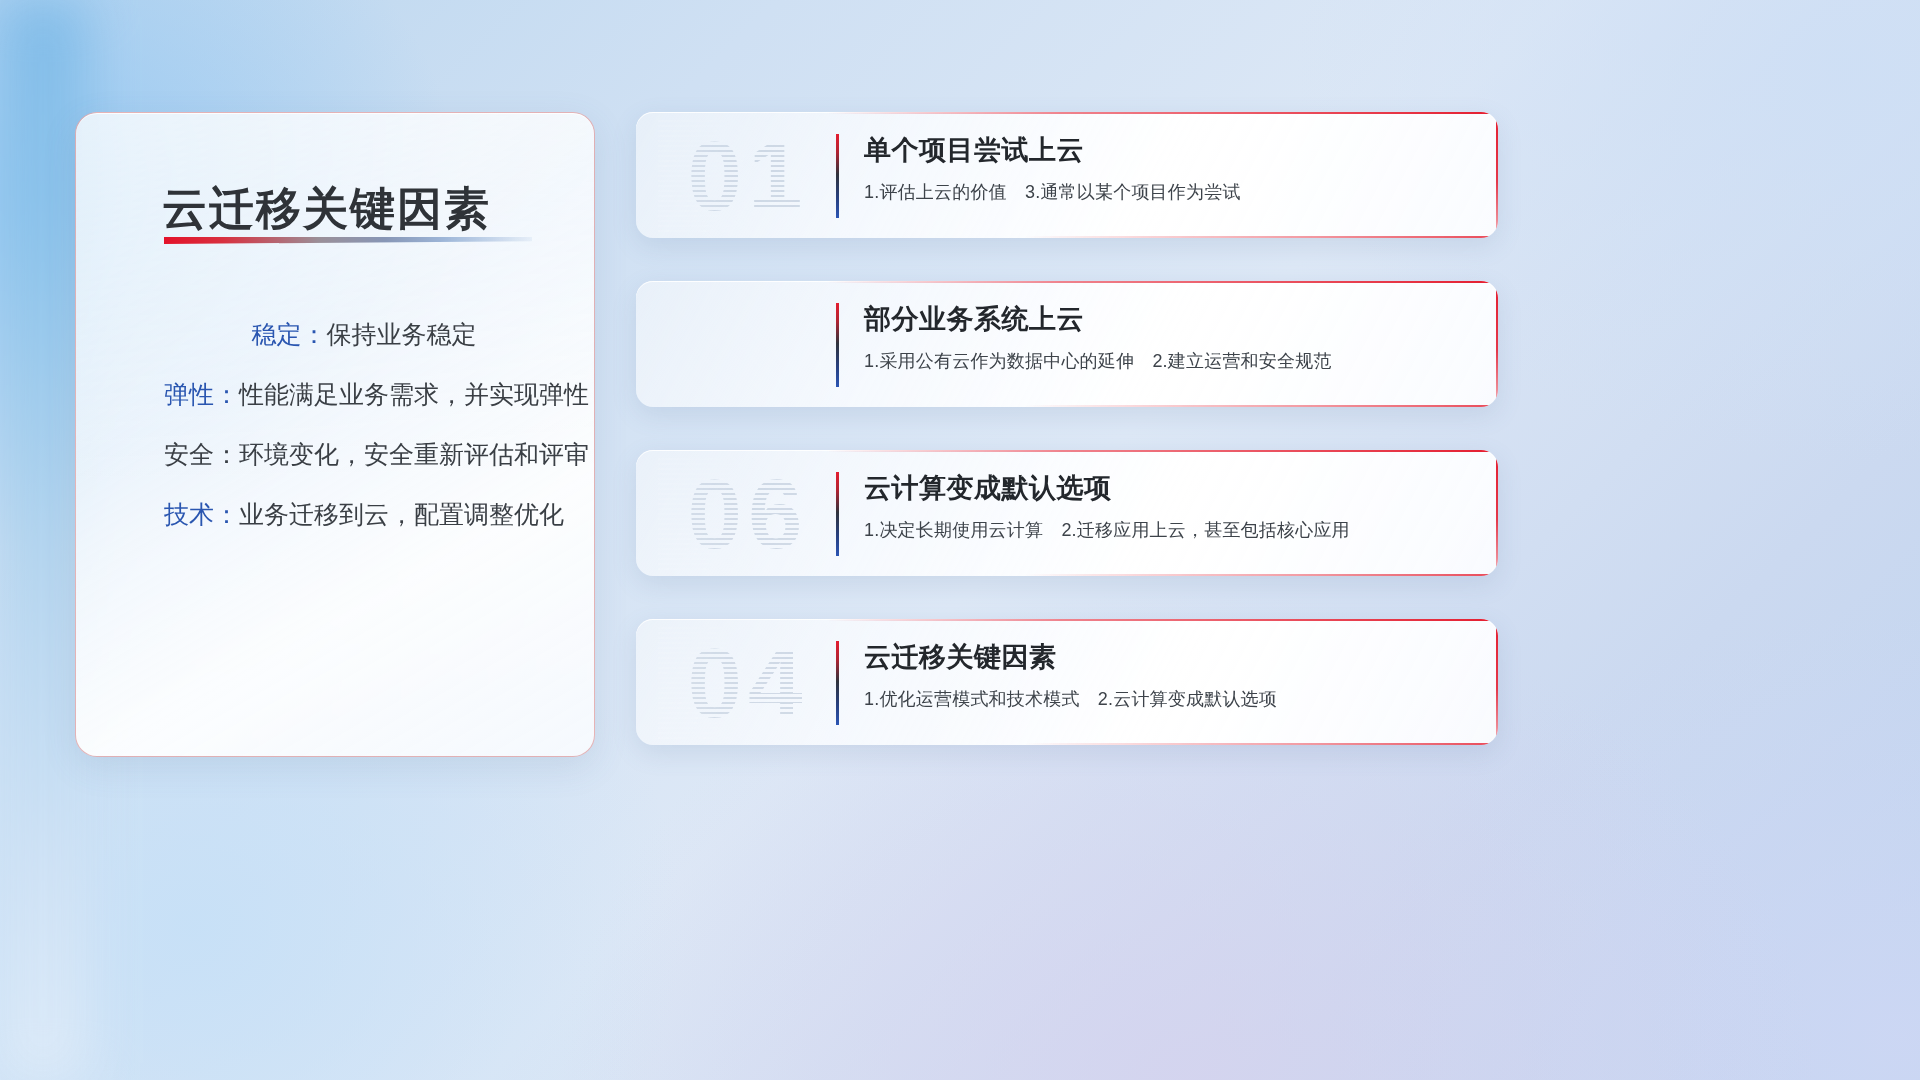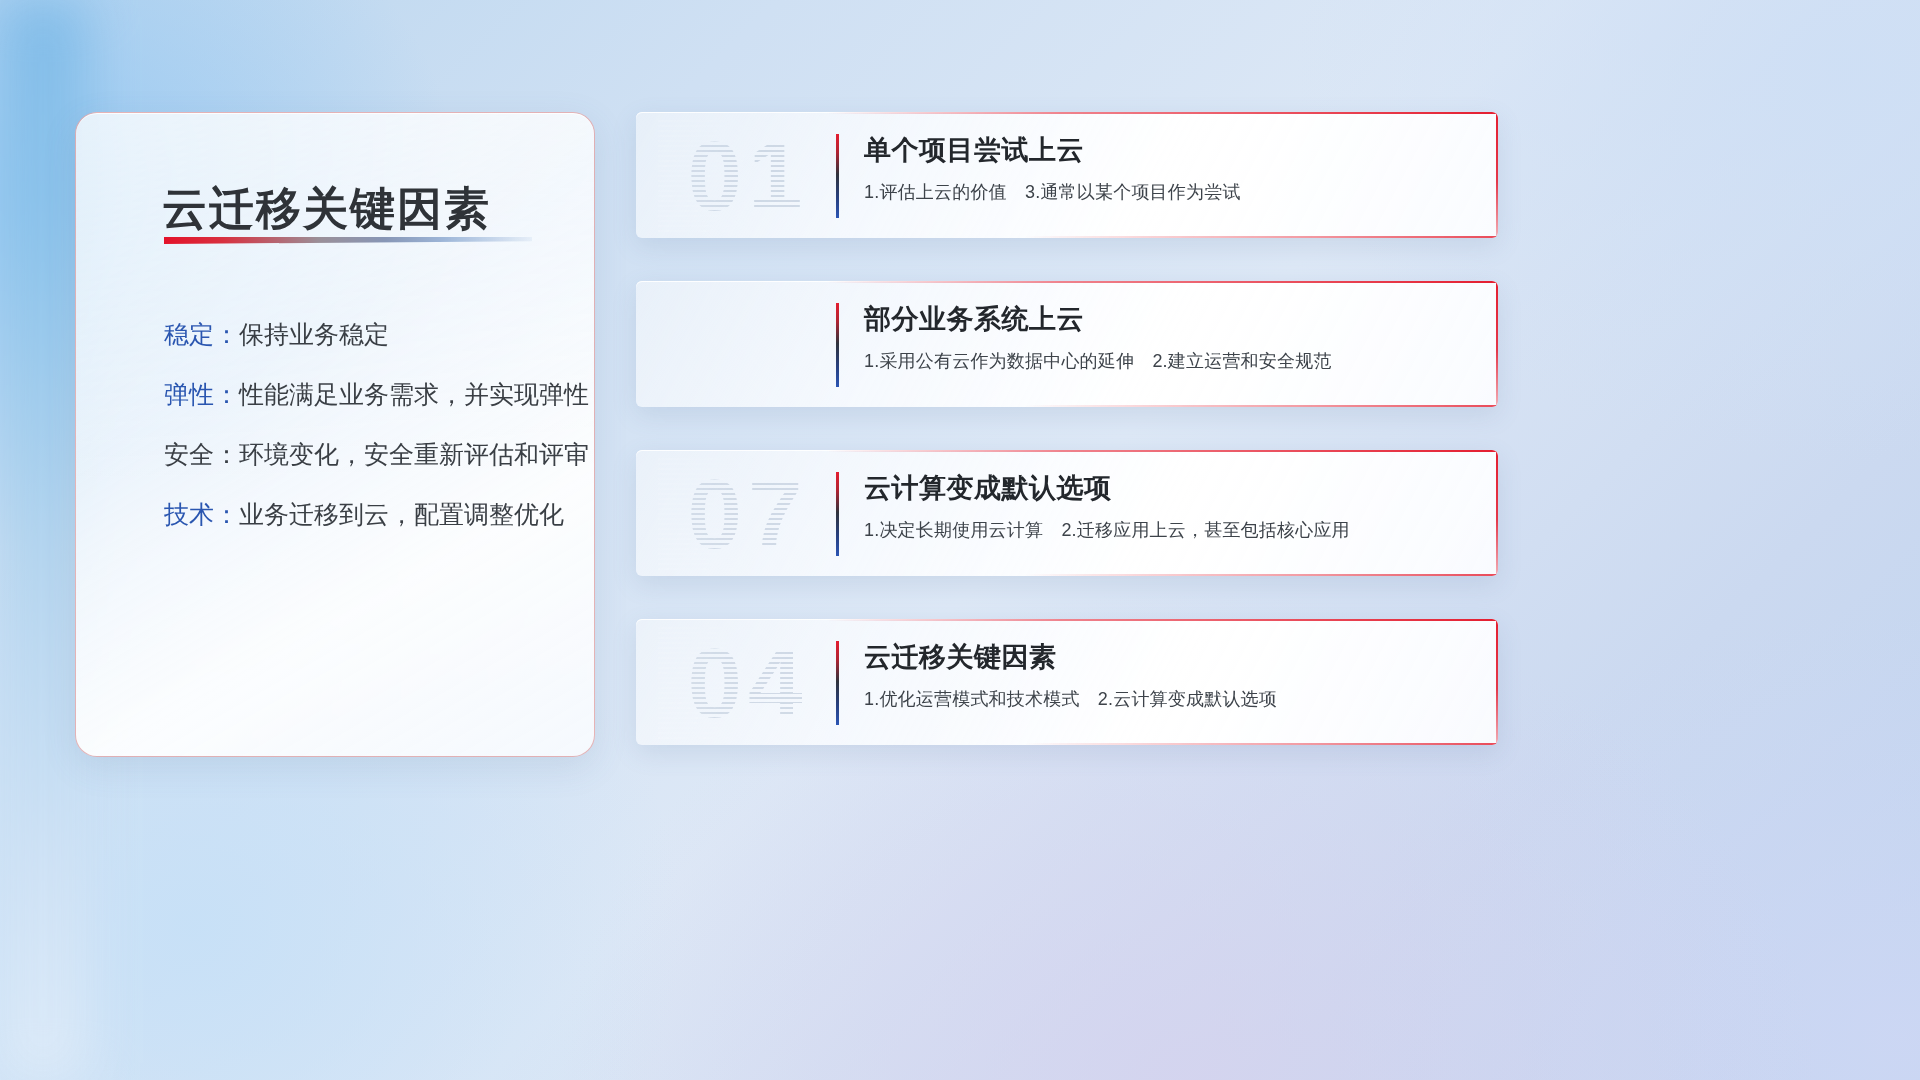--- a/index.html
+++ b/index.html
@@ -61,7 +61,7 @@
   .steps{position:absolute;left:636px;top:112px;width:862px;}
   .step{
     position:relative;width:862px;height:126px;margin-bottom:43px;
-    border-radius:6px;
+    border-radius:17px;
     background:linear-gradient(118deg, rgba(255,255,255,.50) 0%, rgba(250,252,255,.86) 30%, #ffffff 62%, rgba(252,253,255,.93) 100%);
     box-shadow:0 8px 26px rgba(86,116,156,.14), inset 0 1px 0 rgba(255,255,255,.9);
     overflow:hidden;

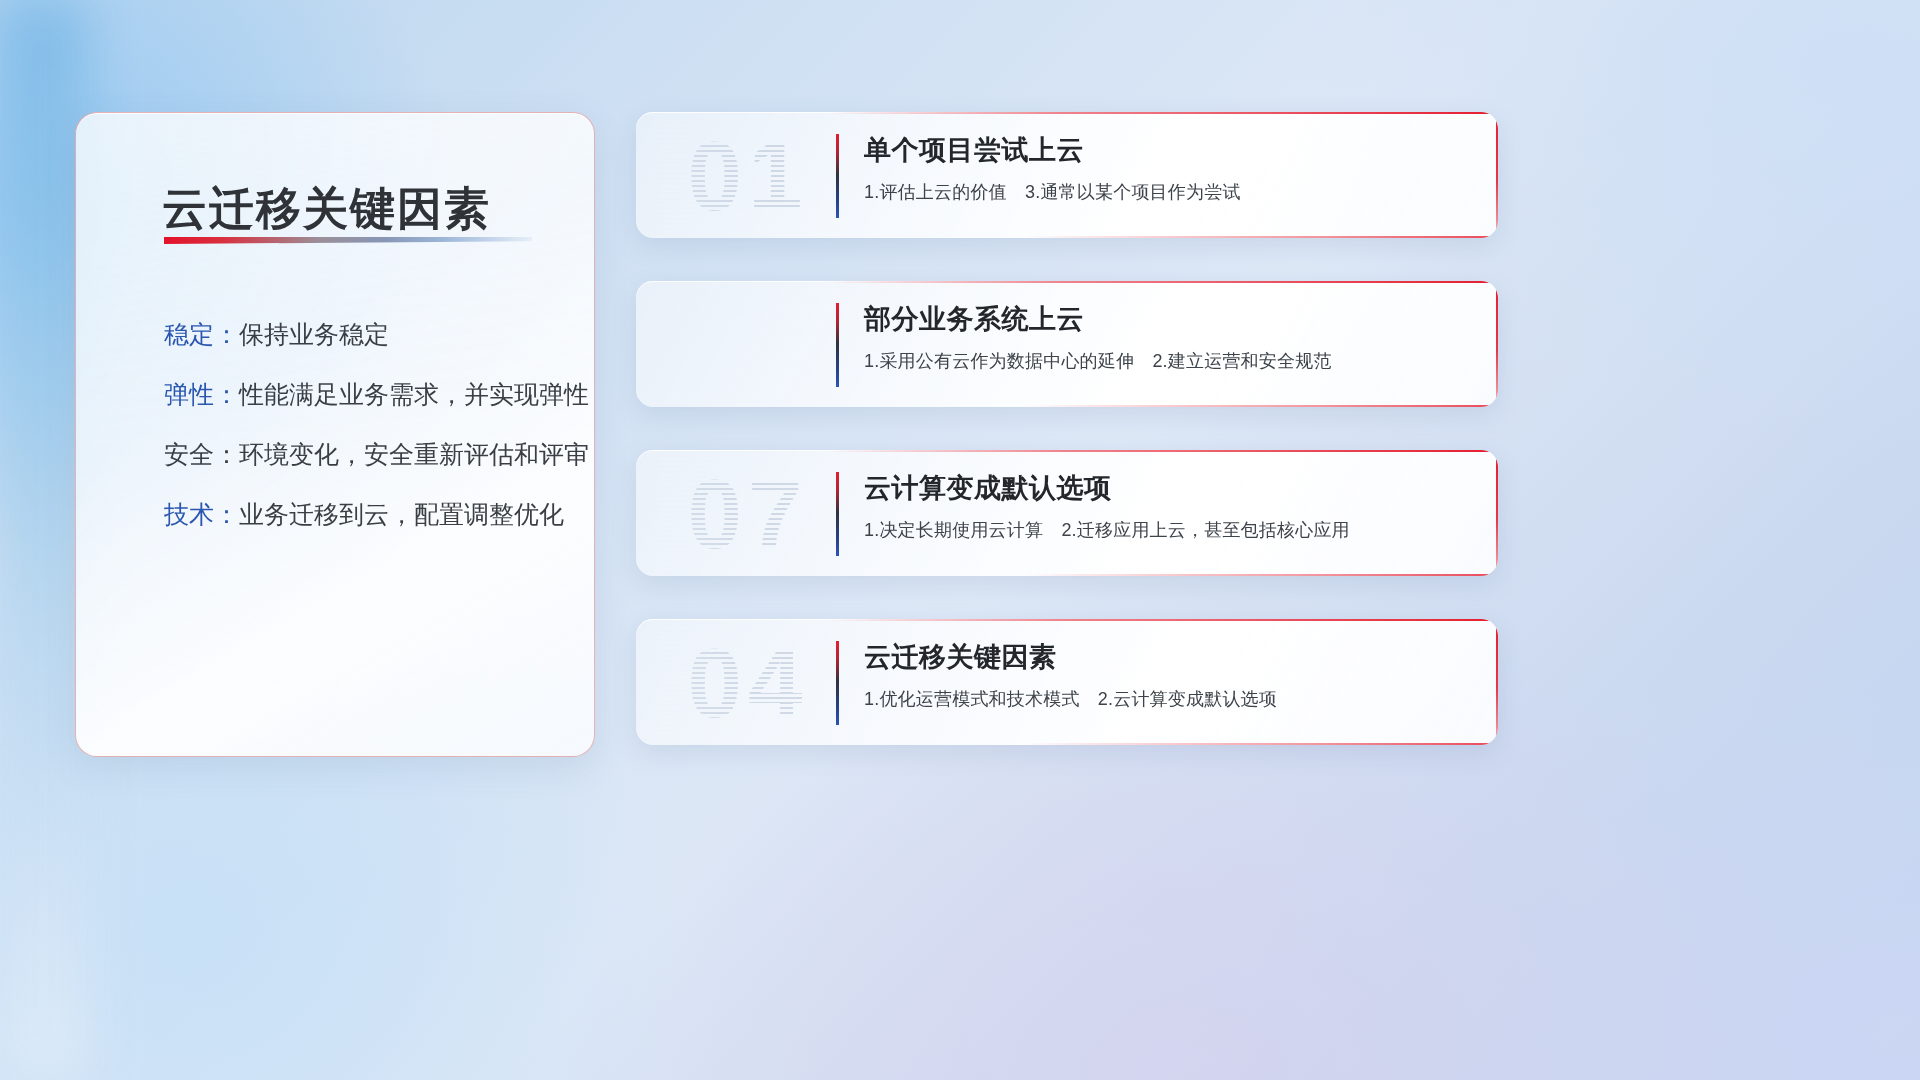--- a/index.html
+++ b/index.html
@@ -50,7 +50,7 @@
     clip-path:polygon(0 0,100% 0,100% 60%,0 100%);
   }
   .kv-list{position:absolute;left:88px;top:204px;right:30px;}
-  .kv-row{margin-bottom:26px;font-size:25px;line-height:34px;white-space:nowrap;}
+  .kv-row{margin-bottom:26px;font-size:25px;line-height:34px;white-space:nowrap;text-align:center;}
   .kv-row.wrap{white-space:normal;line-height:58px;margin-bottom:0;}
   .kv-key{font-weight:400;}
   .kv-key.accent{color:#2a56b0;}

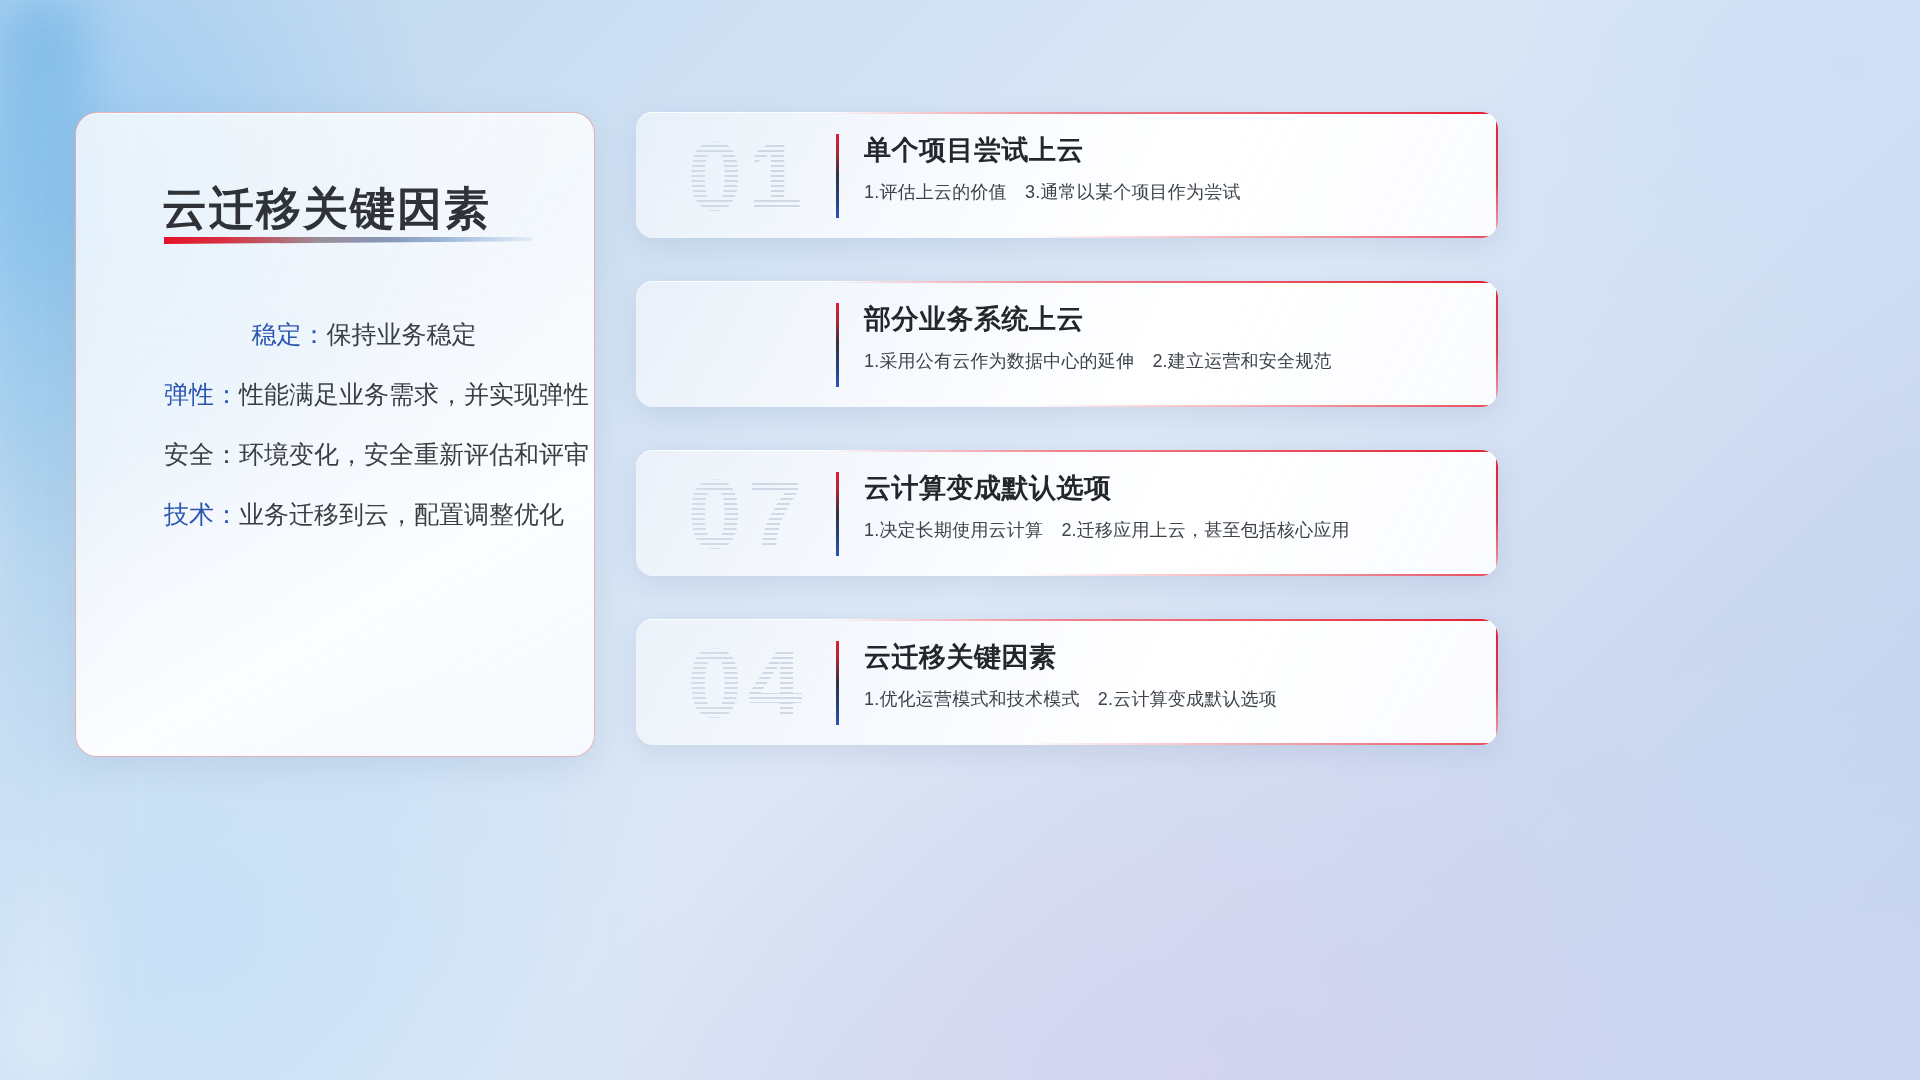--- a/index.html
+++ b/index.html
@@ -159,7 +159,7 @@
       <div class="topline"></div>
       <div class="rightline"></div>
       <div class="botline"></div>
-      <div class="ghost-num">07</div>
+      <div class="ghost-num">06</div>
       <div class="divider"></div>
       <div class="step-body">
         <div class="step-title">云计算变成默认选项</div>

